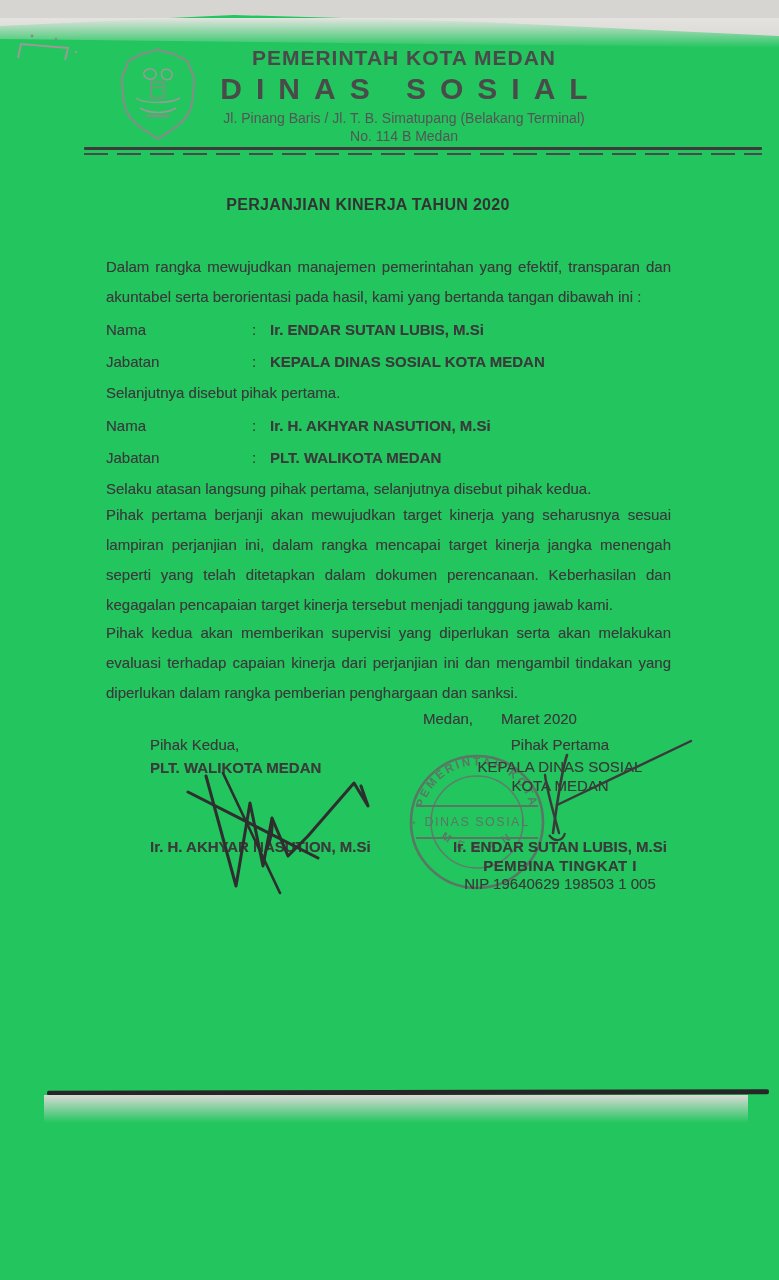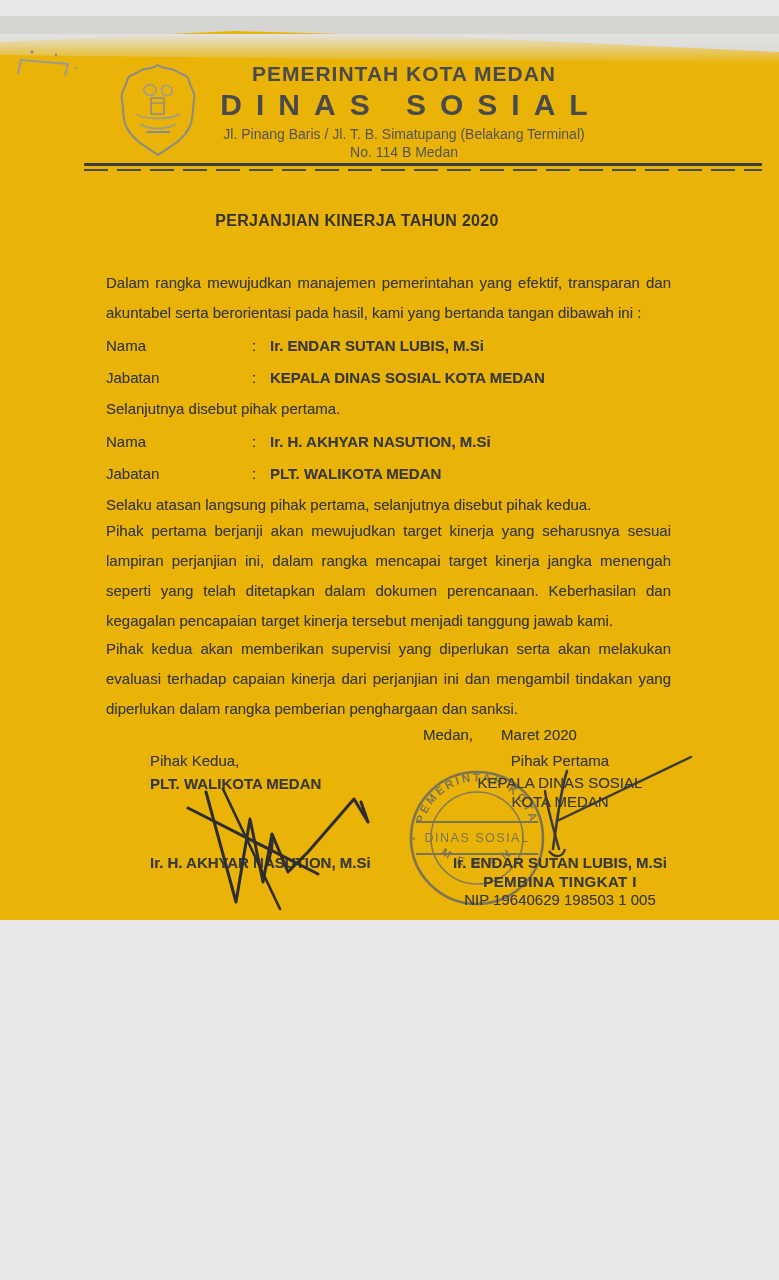--- a/index.html
+++ b/index.html
@@ -4,8 +4,8 @@
 <style>
   html,body { margin:0; padding:0; background:#e9e9e7; }
   .page {
-    position:relative; width:779px; height:904px; margin:16px auto;
-    background:#eab308; overflow:hidden;
+    position:relative; width:779px; height:1280px; margin:0 auto;
+    background:#22c55e; overflow:hidden;
     font-family:"Liberation Sans", sans-serif; color:#3a3a3a;
   }
   

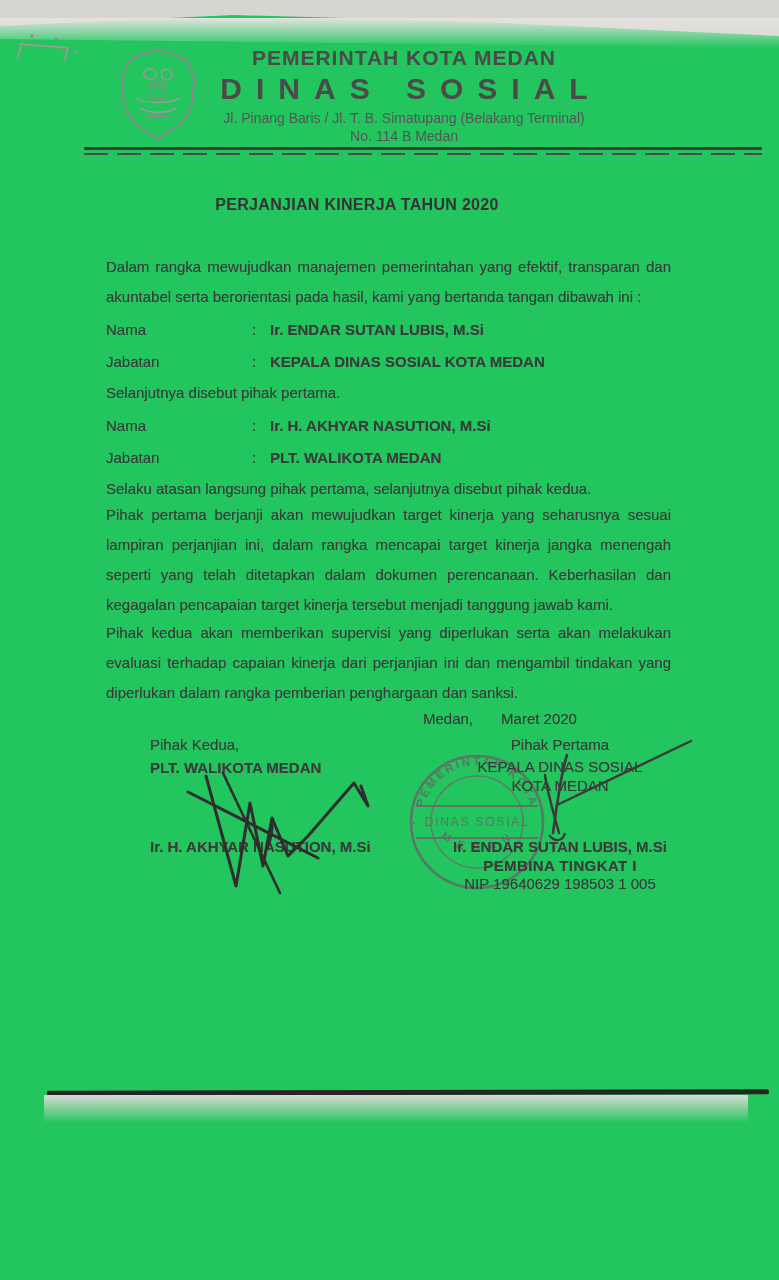--- a/index.html
+++ b/index.html
@@ -30,7 +30,7 @@
   .rule-thin { height:2px; margin-top:3px; background:repeating-linear-gradient(90deg,#4a4a4a 0 24px, transparent 24px 33px); }
   
   .doc-title {
-    position:absolute; left:117px; top:196px; width:480px; text-align:center;
+    position:absolute; left:128px; top:196px; width:480px; text-align:center;
     font-size:16px; font-weight:bold; letter-spacing:.3px; color:#333;
   }
   

